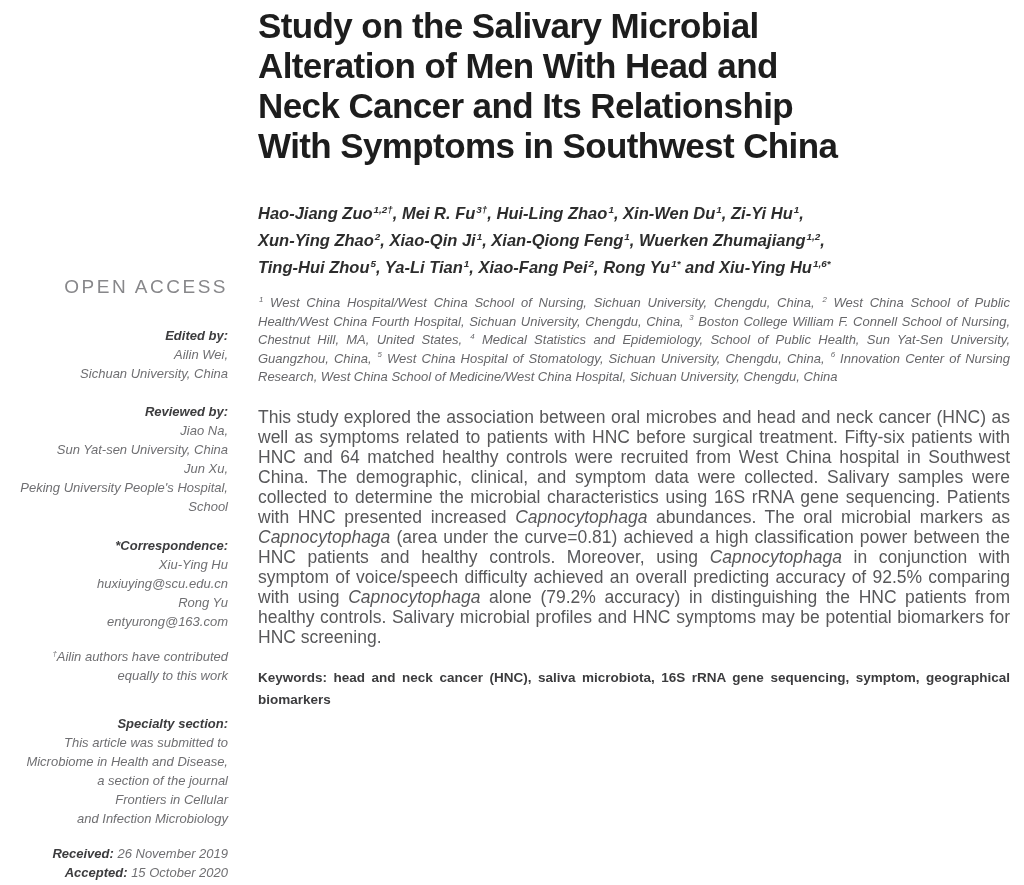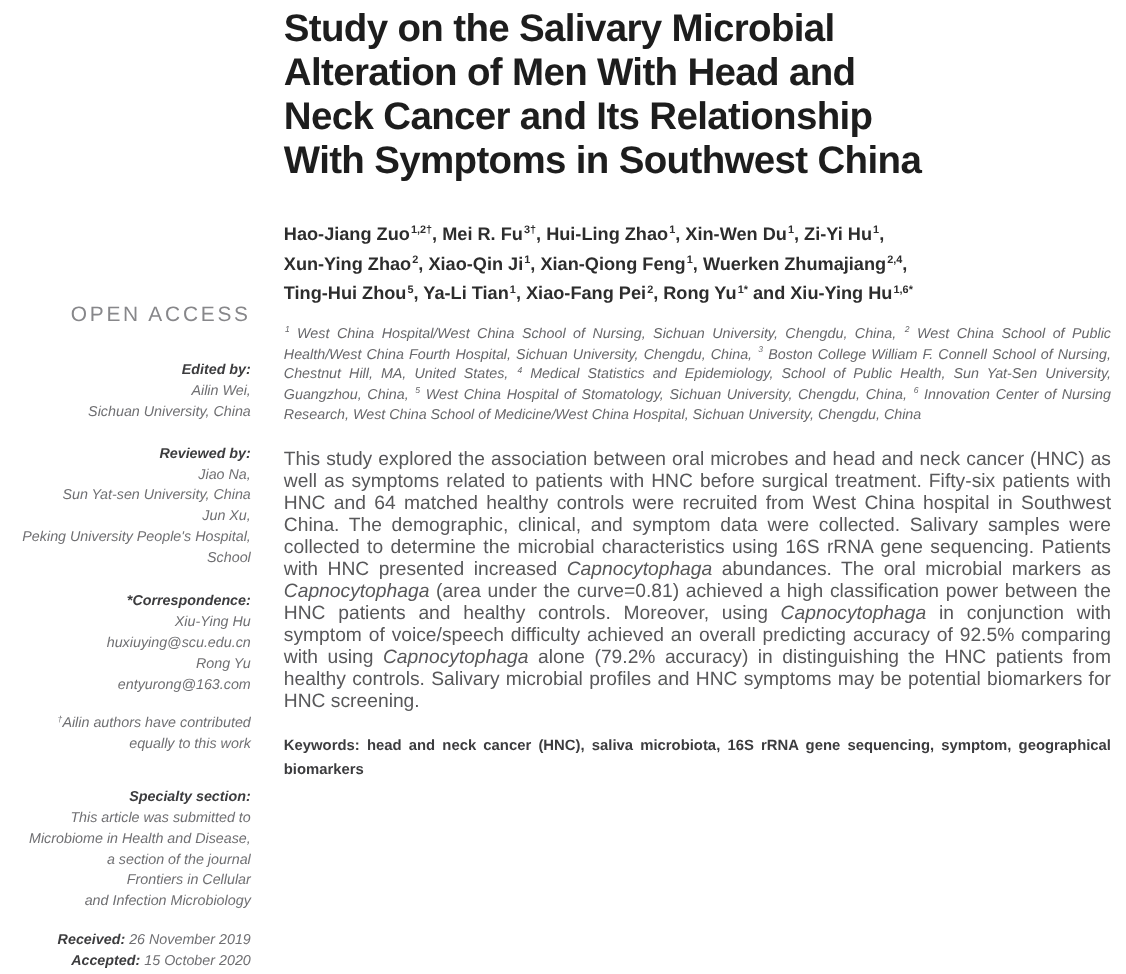--- a/index.html
+++ b/index.html
@@ -27,7 +27,7 @@
   .title{margin:0 0 34px 0;font-size:35px;line-height:40px;font-weight:bold;
          letter-spacing:-0.6px;color:var(--title-color);}
   .authors{margin:0 0 13px 0;font-size:16.5px;line-height:27px;font-weight:bold;
-           color:var(--authors-color);}
+           font-style:italic;color:var(--authors-color);}
   .affiliations{margin:0 0 20px 0;font-size:13px;line-height:18.5px;font-style:italic;
                 color:var(--affiliations-color);text-align:justify;}
   .abstract{margin:0 0 20px 0;font-size:17.5px;line-height:20px;

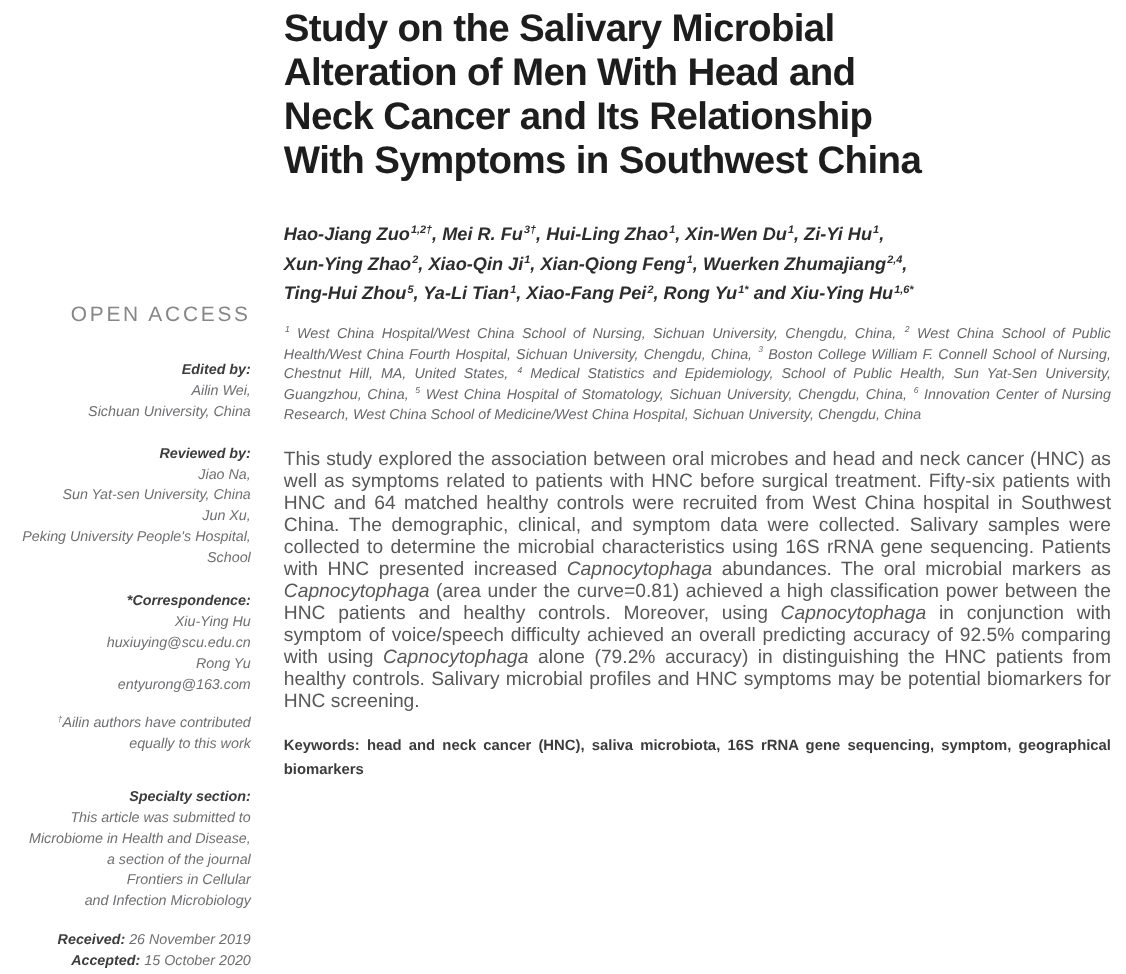--- a/index.html
+++ b/index.html
@@ -96,7 +96,7 @@
 
     <div class="authors">
         <div><span>Hao-Jiang Zuo</span><sup>1,2†</sup><span>, Mei R. Fu</span><sup>3†</sup><span>, Hui-Ling Zhao</span><sup>1</sup><span>, Xin-Wen Du</span><sup>1</sup><span>, Zi-Yi Hu</span><sup>1</sup><span>,</span></div>
-        <div><span>Xun-Ying Zhao</span><sup>2</sup><span>, Xiao-Qin Ji</span><sup>1</sup><span>, Xian-Qiong Feng</span><sup>1</sup><span>, Wuerken Zhumajiang</span><sup>2,4</sup><span>,</span></div>
+        <div><span>Xun-Ying Zhao</span><sup>2</sup><span>, Xiao-Qin Ji</span><sup>1</sup><span>, Xian-Qiong Feng</span><sup>1</sup><span>, Wuerken Zhumajiang</span><sup>1,2</sup><span>,</span></div>
         <div><span>Ting-Hui Zhou</span><sup>5</sup><span>, Ya-Li Tian</span><sup>1</sup><span>, Xiao-Fang Pei</span><sup>2</sup><span>, Rong Yu</span><sup>1*</sup><span> and Xiu-Ying Hu</span><sup>1,6*</sup></div>
       </div>
 

